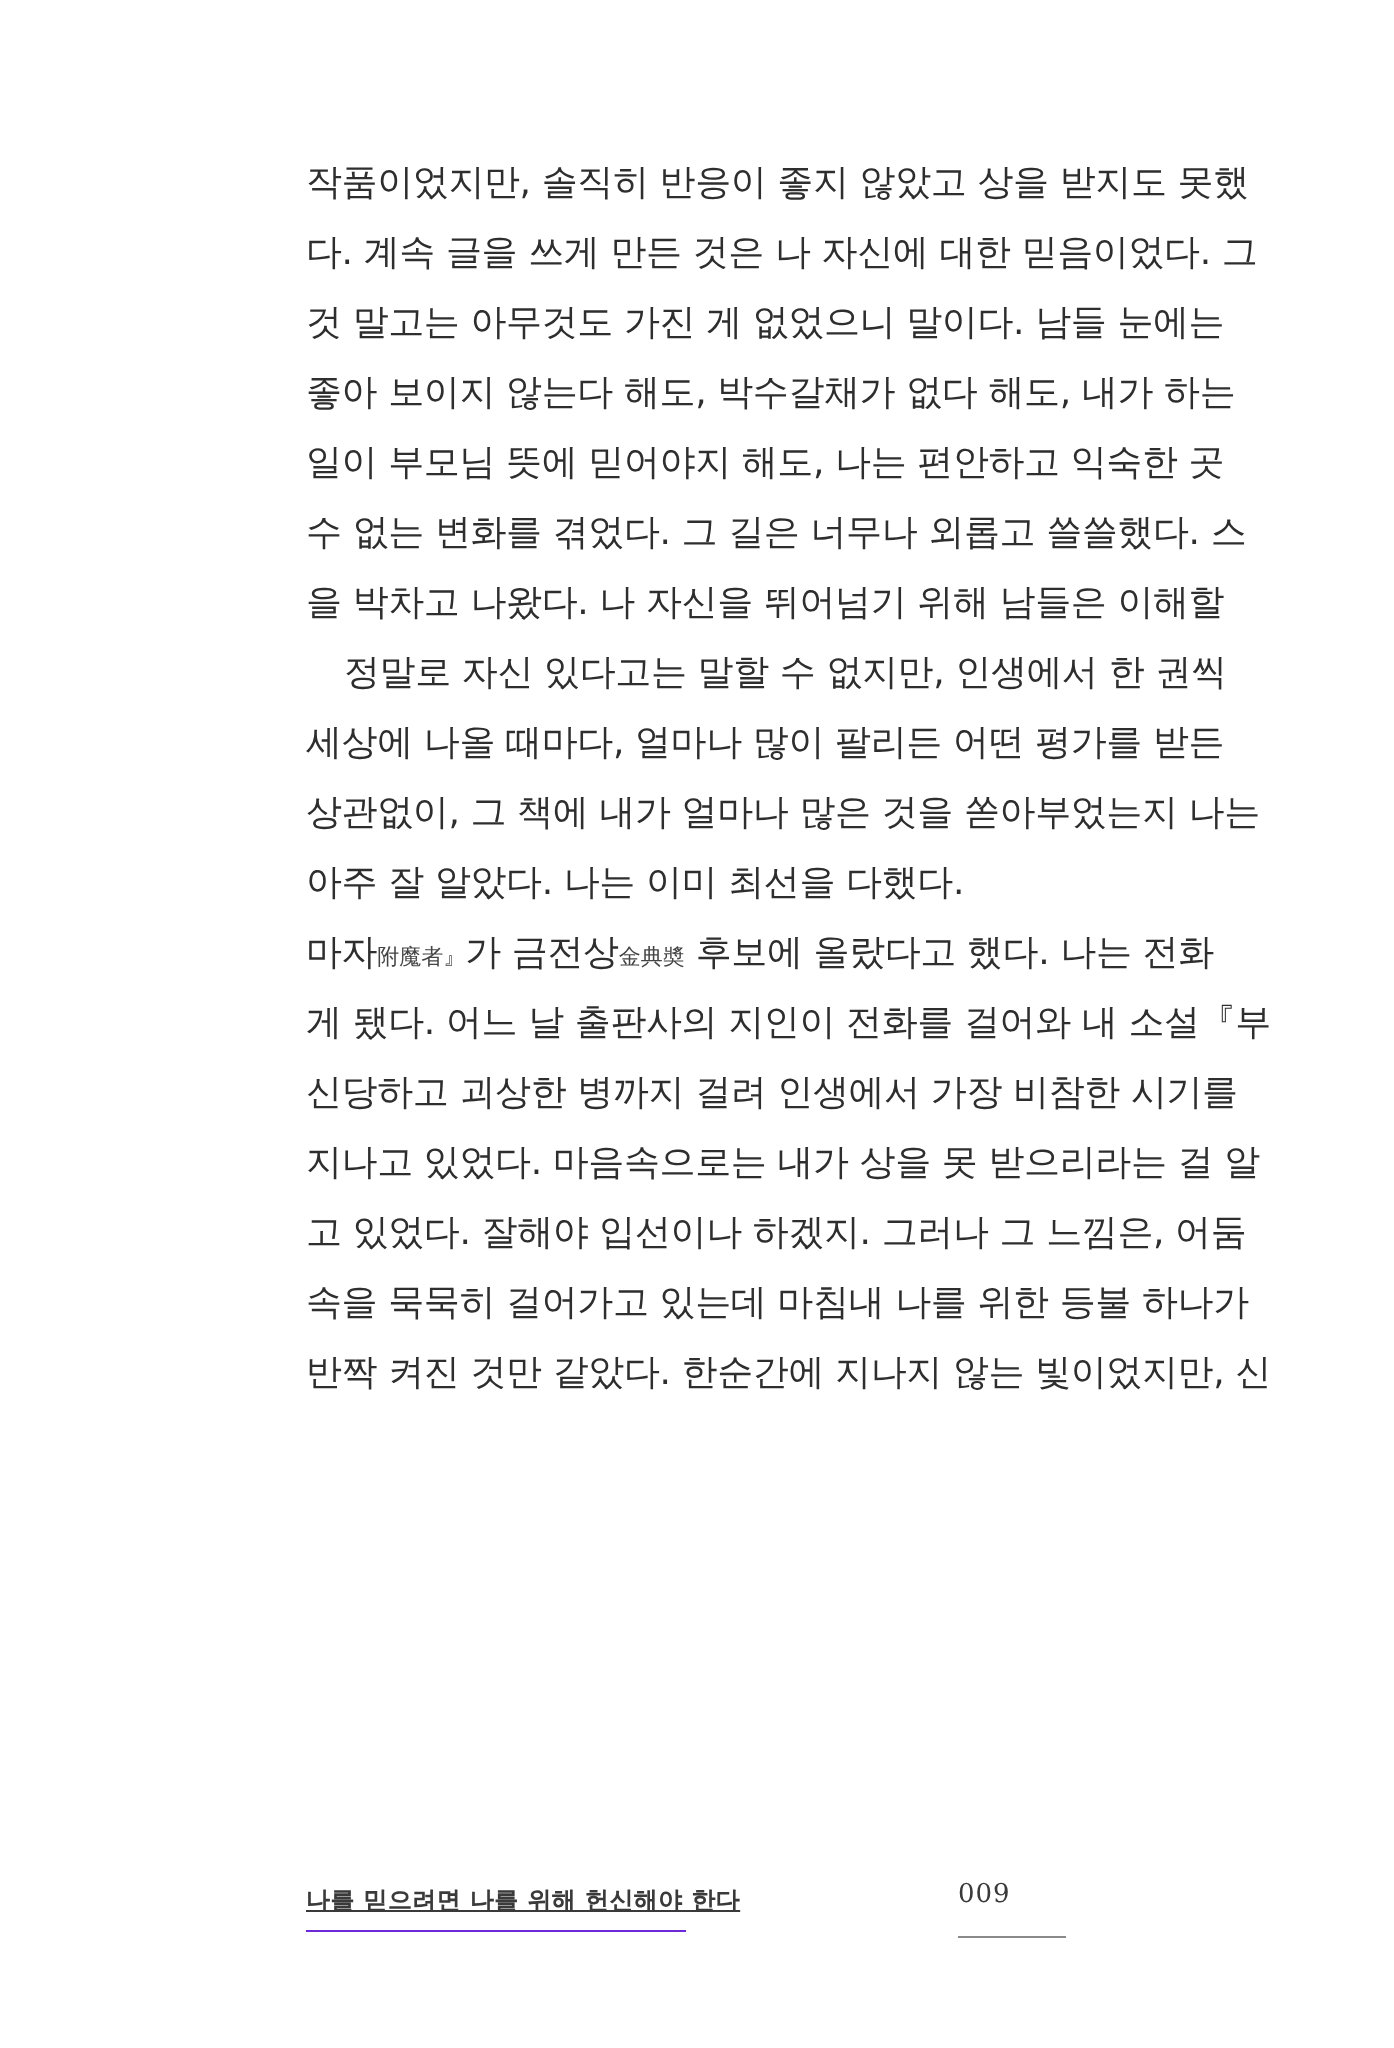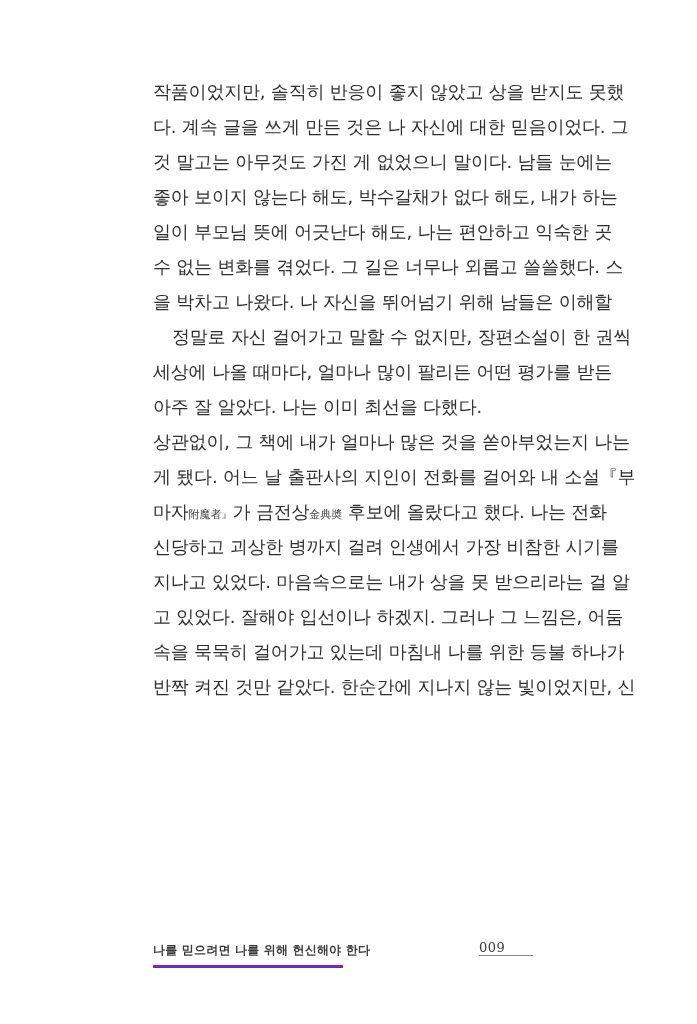--- a/index.html
+++ b/index.html
@@ -84,7 +84,7 @@
     <span class="line">다. 계속 글을 쓰게 만든 것은 나 자신에 대한 믿음이었다. 그</span>
     <span class="line">것 말고는 아무것도 가진 게 없었으니 말이다. 남들 눈에는</span>
     <span class="line">좋아 보이지 않는다 해도, 박수갈채가 없다 해도, 내가 하는</span>
-    <span class="line">일이 부모님 뜻에 어긋난다 해도, 나는 편안하고 익숙한 곳</span>
+    <span class="line">일이 부모님 뜻에 믿어야지 해도, 나는 편안하고 익숙한 곳</span>
     <span class="line">수 없는 변화를 겪었다. 그 길은 너무나 외롭고 쓸쓸했다. 스</span>
     <span class="line">을 박차고 나왔다. 나 자신을 뛰어넘기 위해 남들은 이해할</span>
 

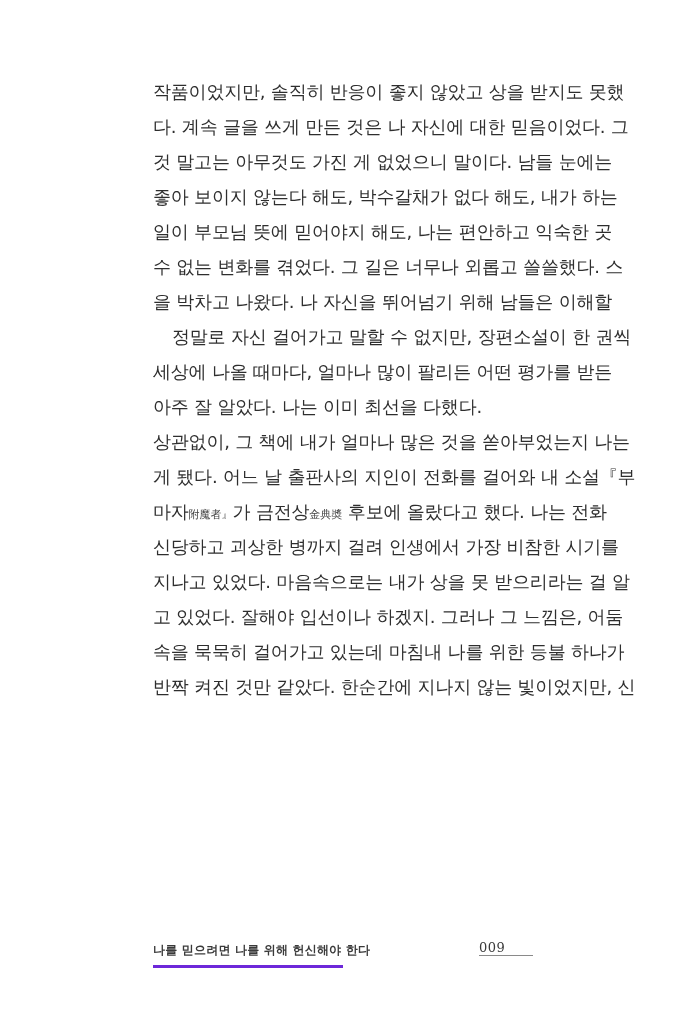--- a/index.html
+++ b/index.html
@@ -88,7 +88,7 @@
     <span class="line">수 없는 변화를 겪었다. 그 길은 너무나 외롭고 쓸쓸했다. 스</span>
     <span class="line">을 박차고 나왔다. 나 자신을 뛰어넘기 위해 남들은 이해할</span>
 
-    <span class="line indent">정말로 자신 걸어가고 말할 수 없지만, 장편소설이 한 권씩</span>
+    <span class="line indent">정말로 자신 있다고는 말할 수 없지만, 인생에서 한 권씩</span>
     <span class="line">세상에 나올 때마다, 얼마나 많이 팔리든 어떤 평가를 받든</span>
     <span class="line last">아주 잘 알았다. 나는 이미 최선을 다했다.</span>
     <span class="line">상관없이, 그 책에 내가 얼마나 많은 것을 쏟아부었는지 나는</span>

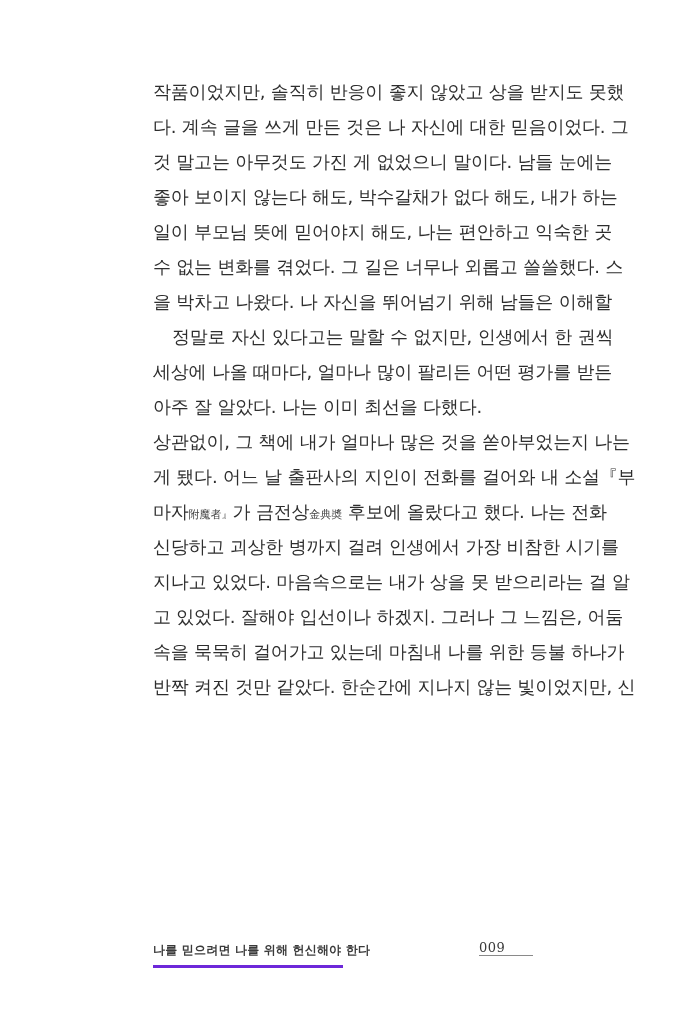--- a/index.html
+++ b/index.html
@@ -90,8 +90,8 @@
 
     <span class="line indent">정말로 자신 있다고는 말할 수 없지만, 인생에서 한 권씩</span>
     <span class="line">세상에 나올 때마다, 얼마나 많이 팔리든 어떤 평가를 받든</span>
+    <span class="line">상관없이, 그 책에 내가 얼마나 많은 것을 쏟아부었는지 나는</span>
     <span class="line last">아주 잘 알았다. 나는 이미 최선을 다했다.</span>
-    <span class="line">상관없이, 그 책에 내가 얼마나 많은 것을 쏟아부었는지 나는</span>
 
     <span class="line">게 됐다. 어느 날 출판사의 지인이 전화를 걸어와 내 소설『부</span>
     <span class="line"><span>마자</span><span class="hanja">附魔者』</span><span>가 금전상</span><span class="hanja">金典奬</span><span> 후보에 올랐다고 했다. 나는 전화</span></span>

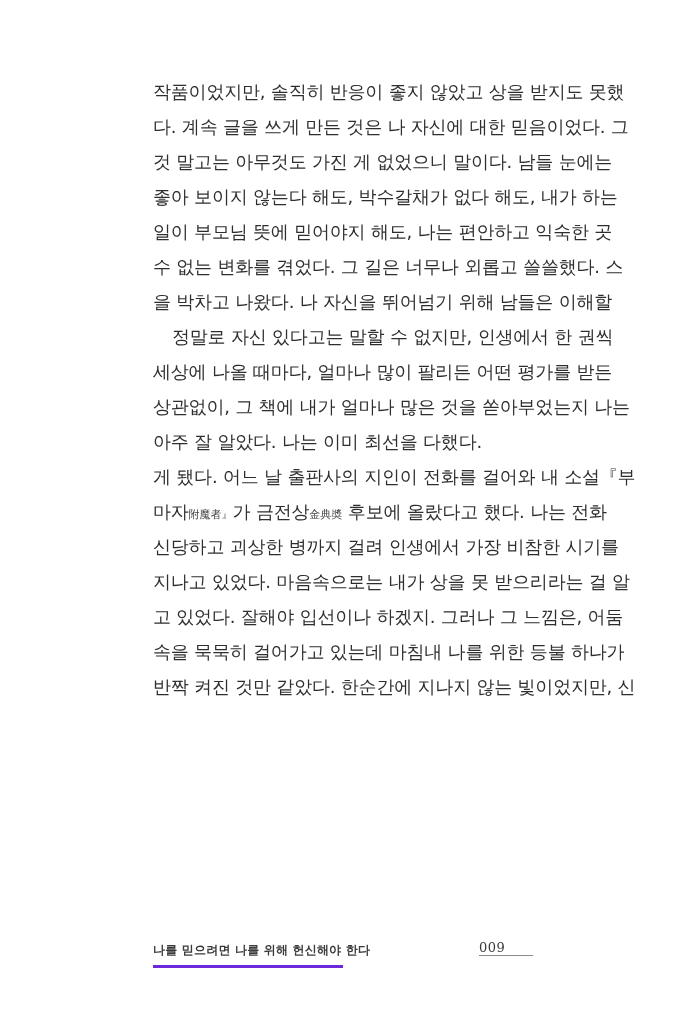--- a/index.html
+++ b/index.html
@@ -93,8 +93,8 @@
     <span class="line">상관없이, 그 책에 내가 얼마나 많은 것을 쏟아부었는지 나는</span>
     <span class="line last">아주 잘 알았다. 나는 이미 최선을 다했다.</span>
 
+    <span class="line"><span>마자</span><span class="hanja">附魔者』</span><span>가 금전상</span><span class="hanja">金典奬</span><span> 후보에 올랐다고 했다. 나는 전화</span></span>
     <span class="line">게 됐다. 어느 날 출판사의 지인이 전화를 걸어와 내 소설『부</span>
-    <span class="line"><span>마자</span><span class="hanja">附魔者』</span><span>가 금전상</span><span class="hanja">金典奬</span><span> 후보에 올랐다고 했다. 나는 전화</span></span>
     <span class="line">신당하고 괴상한 병까지 걸려 인생에서 가장 비참한 시기를</span>
     <span class="line">지나고 있었다. 마음속으로는 내가 상을 못 받으리라는 걸 알</span>
     <span class="line">고 있었다. 잘해야 입선이나 하겠지. 그러나 그 느낌은, 어둠</span>

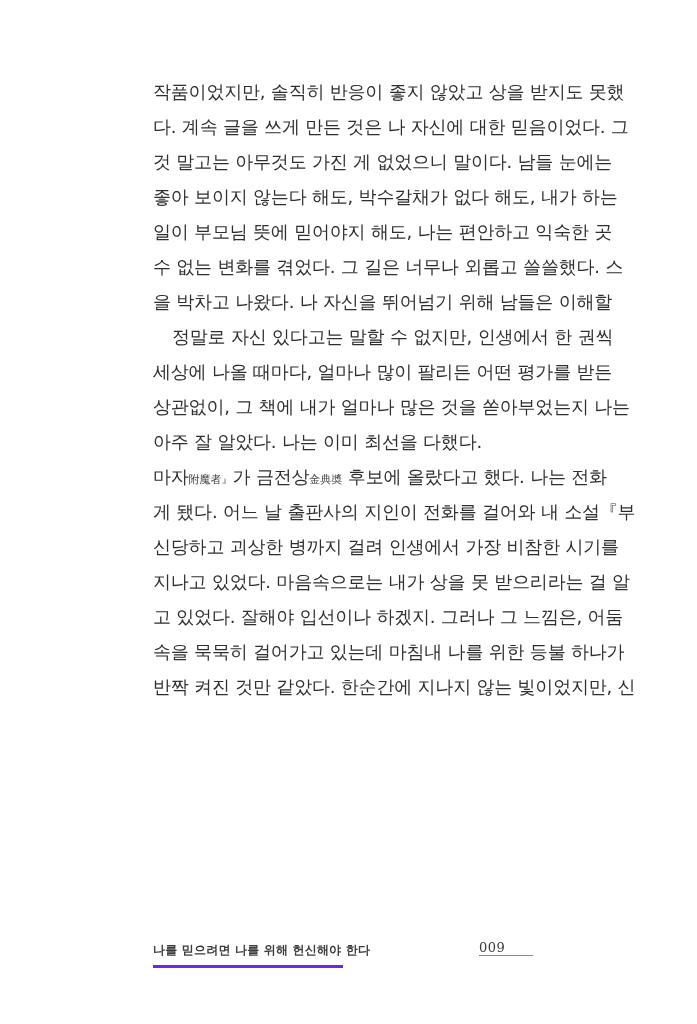--- a/index.html
+++ b/index.html
@@ -58,8 +58,9 @@
       font-weight: bold;
       letter-spacing: 0.2px;
       padding-bottom: 6px;
-      border-bottom: 3px solid #6d28d9;
+      border-bottom: 1px solid #6d28d9;
       white-space: nowrap;
+      text-decoration: underline;
     }
     .footer-page {
       position: absolute;

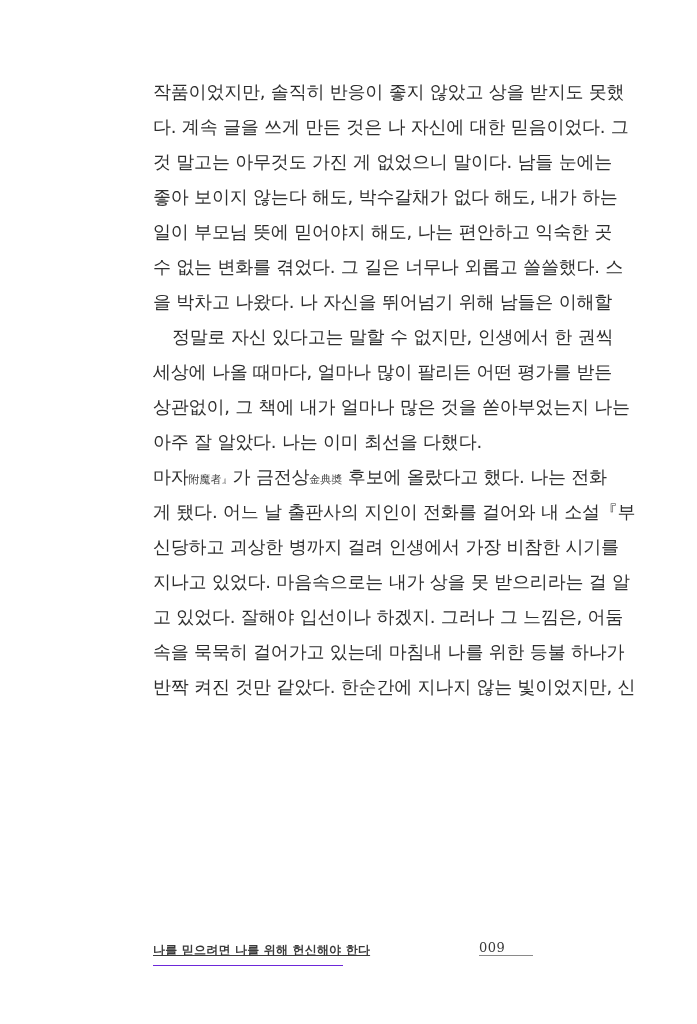--- a/index.html
+++ b/index.html
@@ -71,7 +71,7 @@
       font-size: 13px;
       color: #3a3a3a;
       letter-spacing: 0.5px;
-      padding-bottom: 0;
+      padding-bottom: 13px;
       border-bottom: 1px solid #8a8a8a;
     }
   </style>

